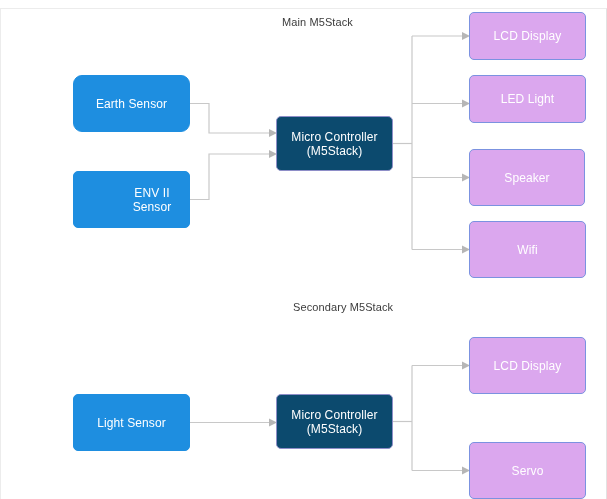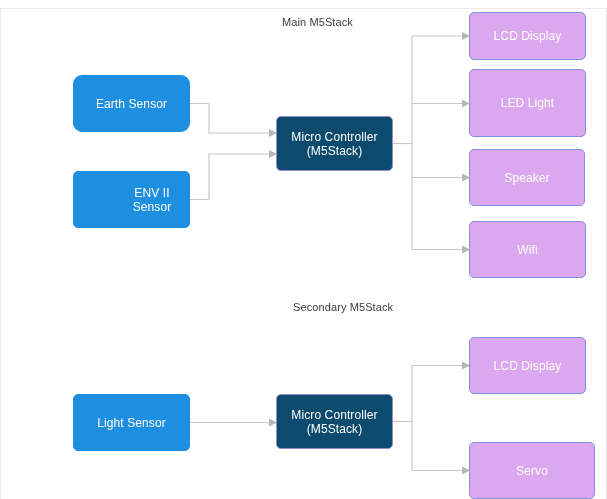--- a/index.html
+++ b/index.html
@@ -151,7 +151,7 @@
     <span class="label">LCD Display</span>
   </div>
 
-  <div class="node output" style="left:468px; top:60px; width:117px; height:68px;">
+  <div class="node output" style="left:468px; top:66px; width:117px; height:48px;">
     <span class="label">LED Light</span>
   </div>
 

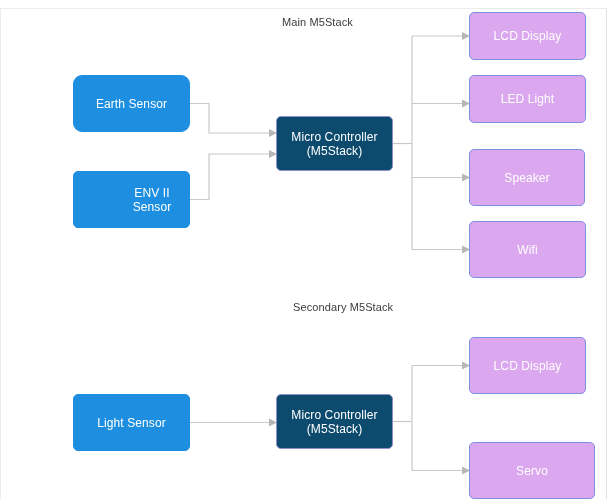--- a/index.html
+++ b/index.html
@@ -175,7 +175,7 @@
     <span class="label">LCD Display</span>
   </div>
 
-  <div class="node output" style="left:468px; top:433px; width:126px; height:57px;">
+  <div class="node output" style="left:468px; top:433px; width:117px; height:57px;">
     <span class="label">Servo</span>
   </div>
 

